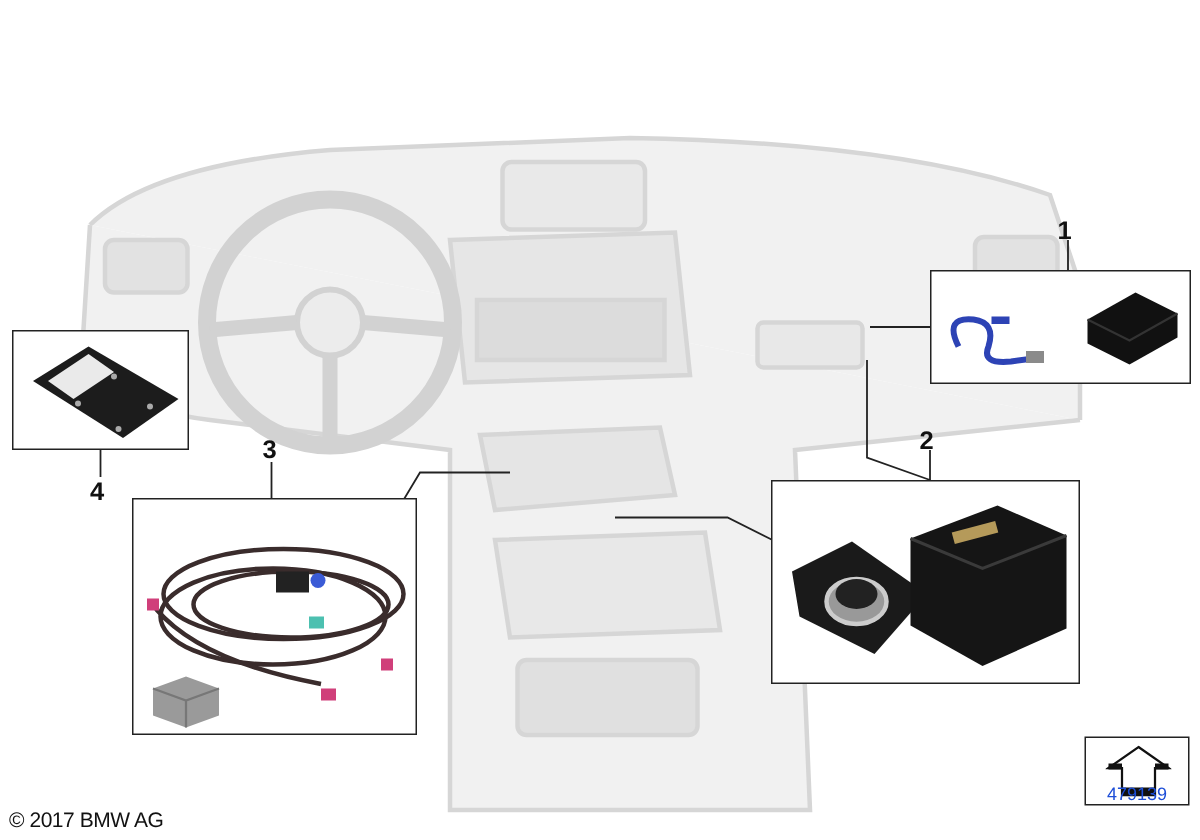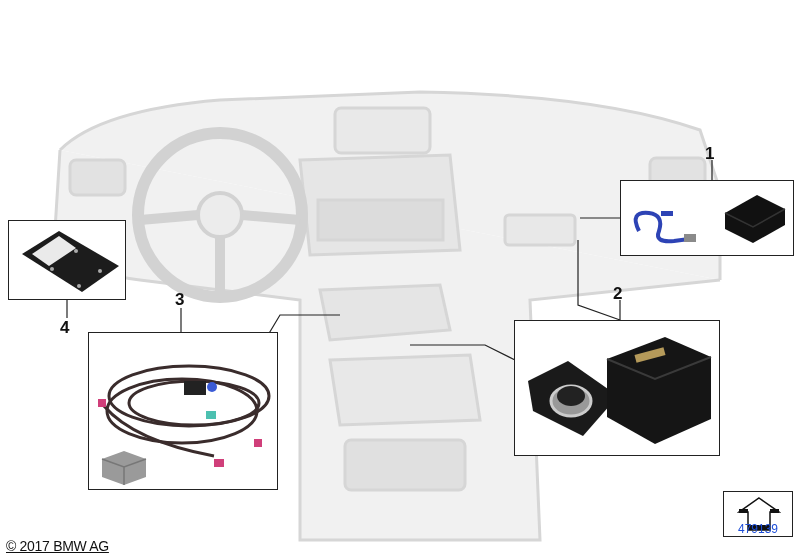--- a/index.html
+++ b/index.html
@@ -7,7 +7,7 @@
   .abs{position:absolute;}
   .box{position:absolute;border:1.5px solid #222;background:#fff;box-sizing:border-box;}
   .num{position:absolute;font-weight:bold;font-size:17px;color:#111;font-family:"Liberation Sans",sans-serif;}
-  .copy{position:absolute;left:6px;top:538px;font-size:14px;color:#111;letter-spacing:-0.3px;text-decoration:underline;}
+  .copy{position:absolute;left:6px;top:538px;font-size:14px;color:#111;letter-spacing:-0.3px;}
   .ref{position:absolute;left:738px;top:522px;font-size:12px;color:#1d4ed8;}
   svg{display:block;}
 </style>

